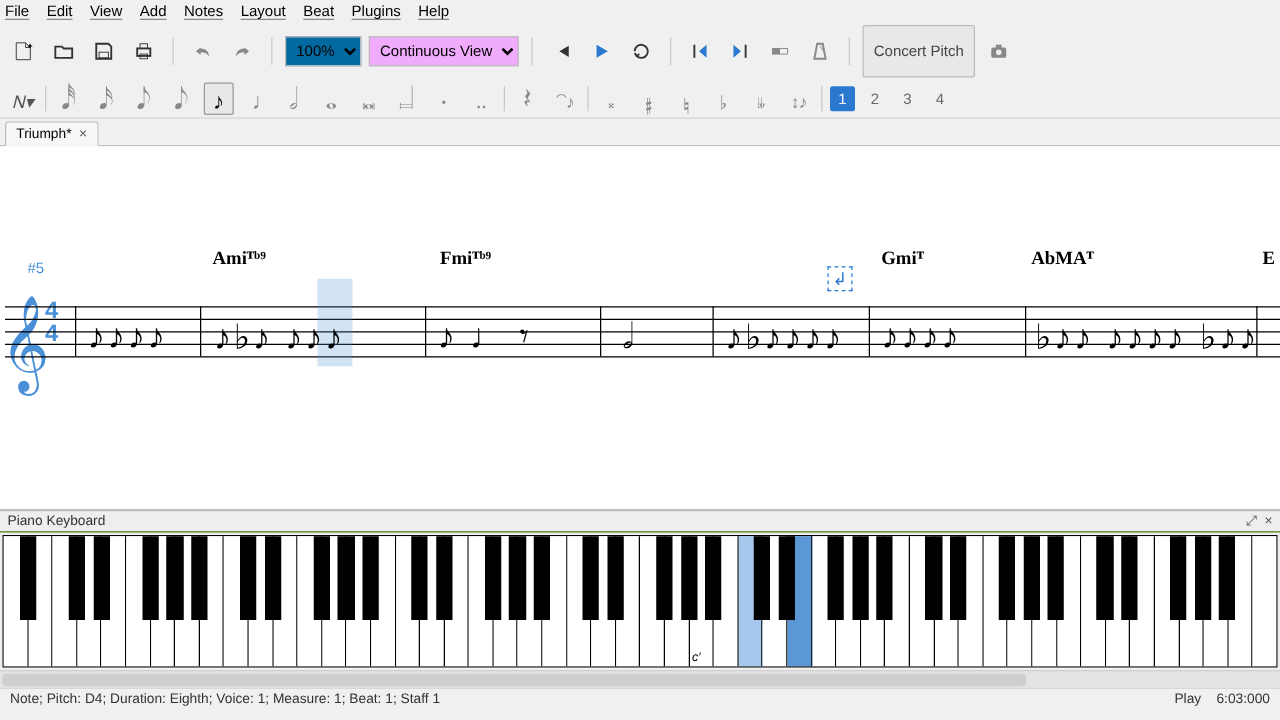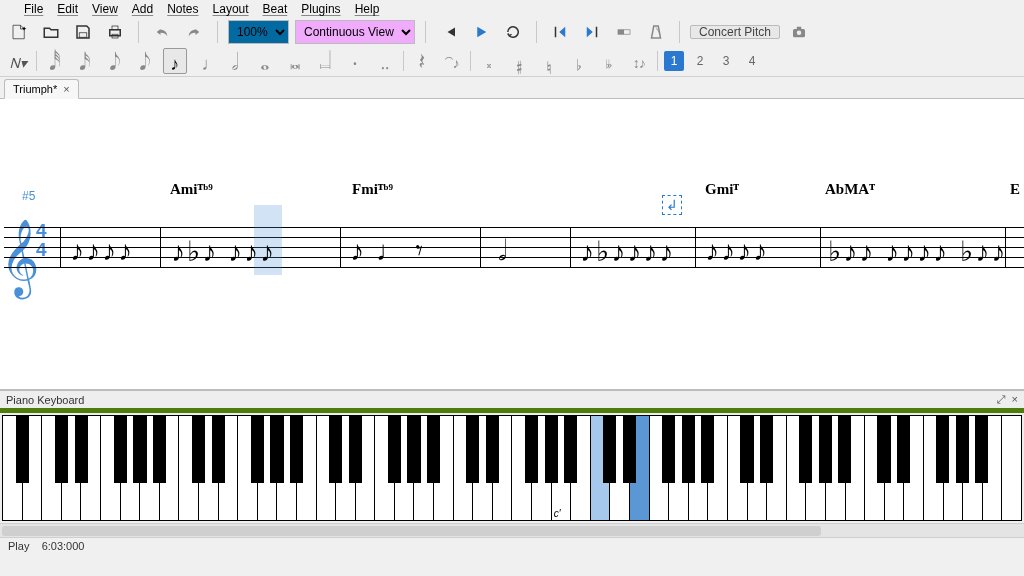--- a/index.html
+++ b/index.html
@@ -5,7 +5,7 @@
   * { box-sizing: border-box; margin: 0; padding: 0; font-family: "Segoe UI", Tahoma, sans-serif; }
   html, body { width: 1024px; height: 576px; overflow: hidden; background: #f0f0f0; }
   
-  .menubar { display: flex; gap: 14px; padding: 2px 24px; font-size: 12px; background: #f0f0f0; }
+  .menubar { display: flex; gap: 14px; padding: 2px 4px; font-size: 12px; background: #f0f0f0; }
   .menubar span { text-decoration: underline; text-decoration-color: #888; text-underline-offset: 2px; cursor: default; }
   
   .toolbar { display: flex; align-items: center; gap: 6px; padding: 2px 6px; background: #f0f0f0; }

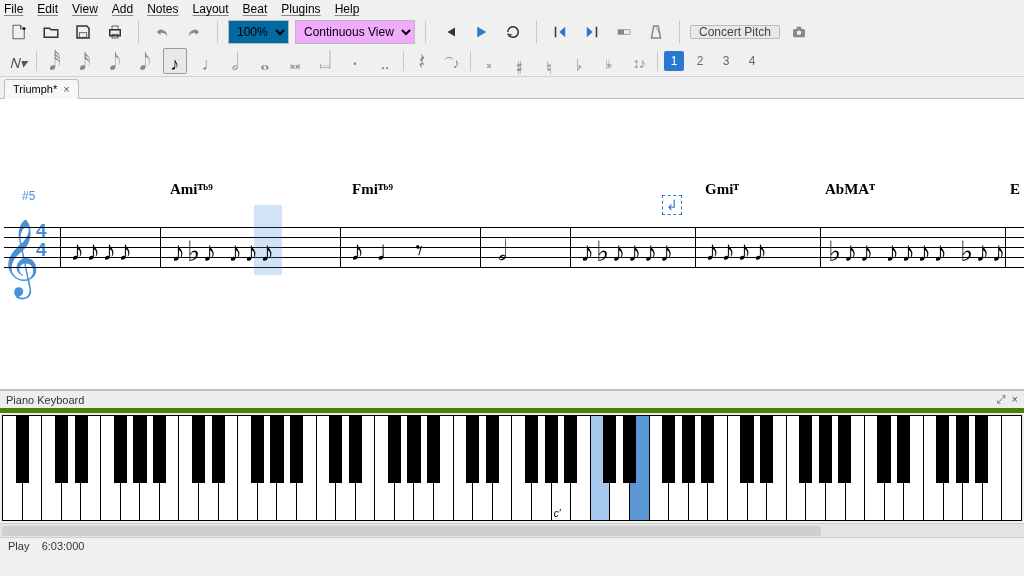--- a/index.html
+++ b/index.html
@@ -10,7 +10,7 @@
   
   .toolbar { display: flex; align-items: center; gap: 6px; padding: 2px 6px; background: #f0f0f0; }
   .toolbar .sep { width: 1px; height: 22px; background: #c8c8c8; margin: 0 4px; }
-  .tbtn { width: 26px; height: 14px; display: flex; align-items: center; justify-content: center; border: 1px solid transparent; border-radius: 2px; color: #333; }
+  .tbtn { width: 26px; height: 42px; display: flex; align-items: center; justify-content: center; border: 1px solid transparent; border-radius: 2px; color: #333; }
   .tbtn svg { width: 18px; height: 18px; }
   .tbtn.wide { width: auto; padding: 0 8px; font-size: 12px; color: #444; border: 1px solid #bbb; background: #e8e8e8; }
   .tbtn.play svg { fill: #2a78d0; }

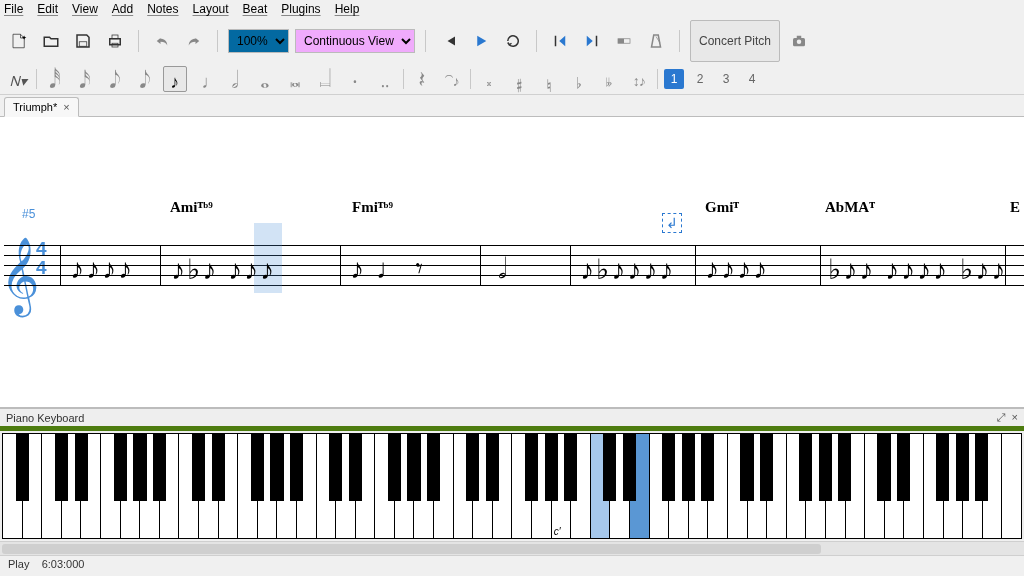--- a/index.html
+++ b/index.html
@@ -41,7 +41,7 @@
   .sysbreak { position:absolute; top:96px; color:#2a78d0; font-size:14px; border:1px dashed #2a78d0; padding:1px 3px; }
   
   .piano-panel { border-top:2px solid #bcbcbc; background:#eee; }
-  .piano-header { display:flex; justify-content:space-between; align-items:center; padding:2px 6px; font-size:11px; color:#333; border-bottom:5px solid #4d7c0f;}
+  .piano-header { display:flex; justify-content:space-between; align-items:center; padding:2px 6px; font-size:11px; color:#333; border-bottom:1px solid #4d7c0f;}
   .piano-header .icons { display:flex; gap:6px; font-size:11px; color:#555; }
   .keyboard { position:relative; height:106px; background:#fff; border:1px solid #000; margin:2px; }
   .whites { position:absolute; inset:0; display:flex; }

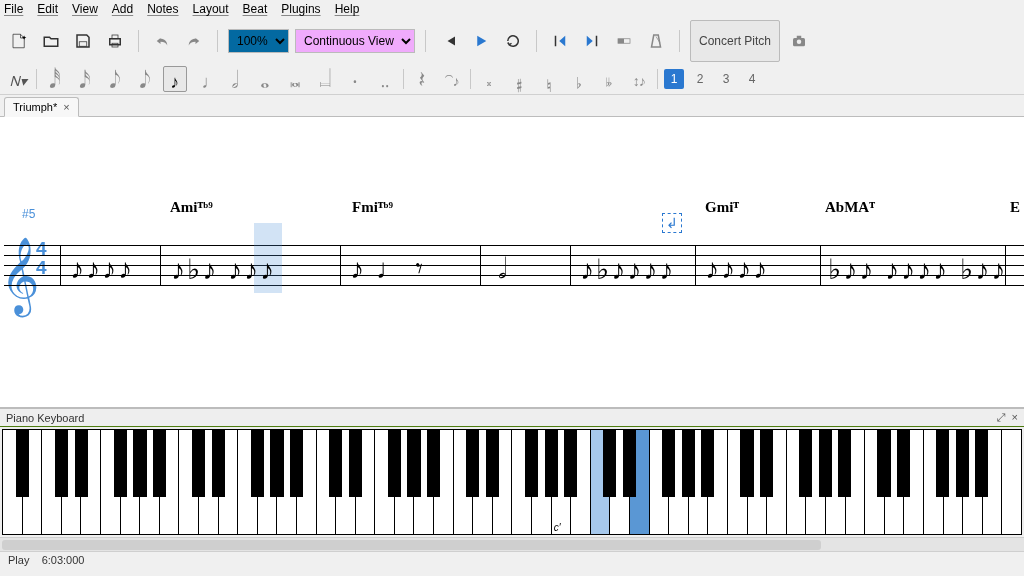--- a/index.html
+++ b/index.html
@@ -363,6 +363,7 @@
 </div>
 
 <div class="statusbar">
+  <span>Note; Pitch: D4; Duration: Eighth; Voice: 1;   Measure: 1; Beat: 1; Staff 1</span>
   <span>
     <span>Play</span>
     &nbsp;&nbsp;

